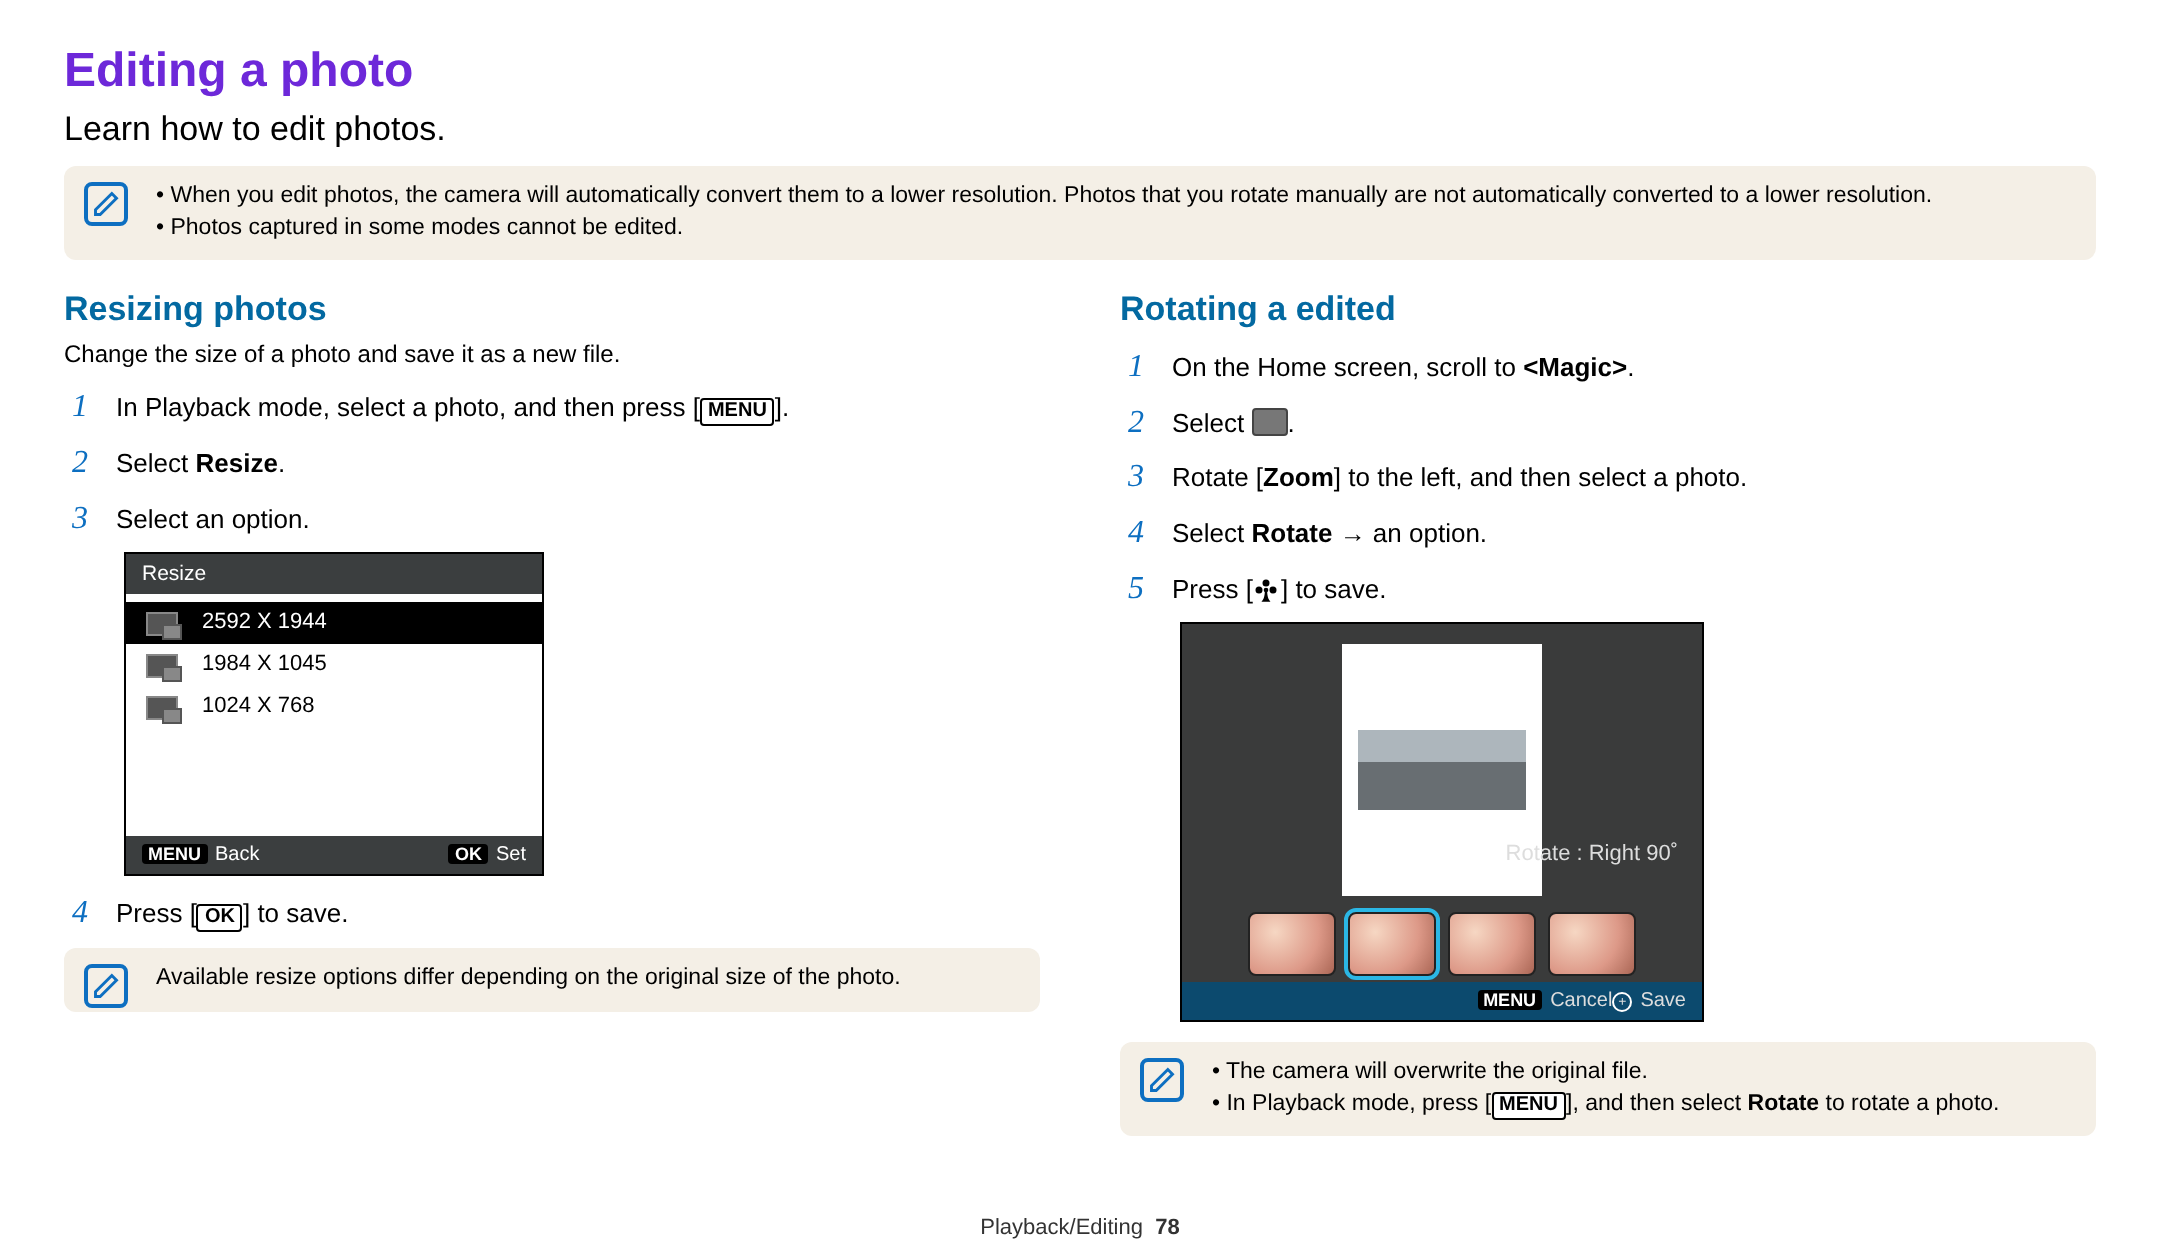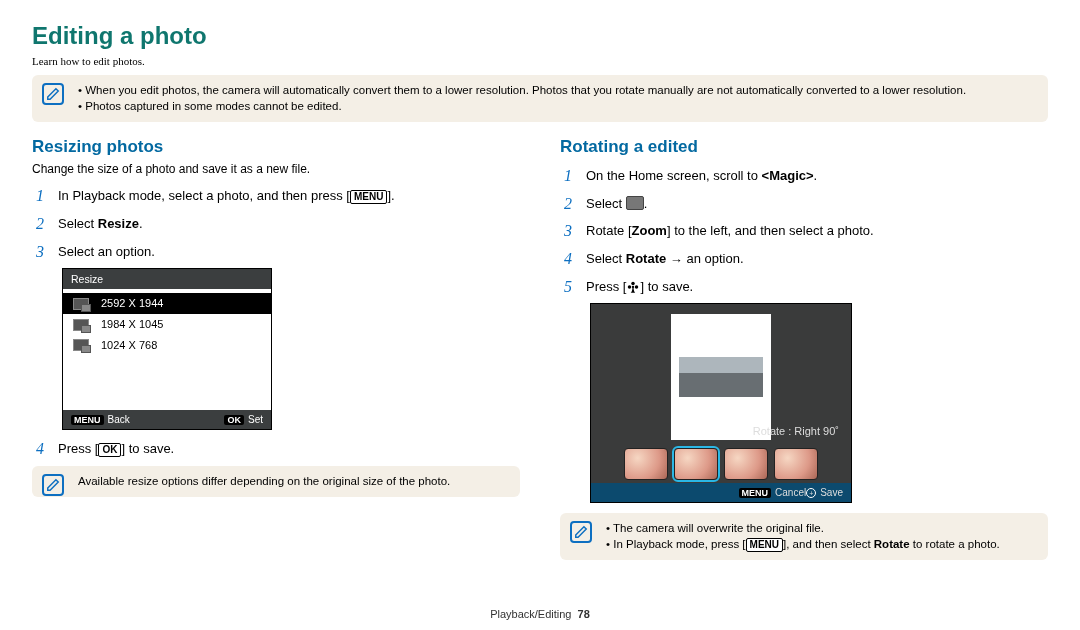--- a/index.html
+++ b/index.html
@@ -14,7 +14,7 @@
     font-size: 13px;
     line-height: 1.35;
   }
-  .page-title { color: #0f766e; font-size: 24px; font-weight: 700; margin-bottom: 2px; }
+  .page-title { color: #6d28d9; font-size: 24px; font-weight: 700; margin-bottom: 2px; }
   .subtitle { font-size: 11px; margin-bottom: 6px; font-family: Liberation Serif, serif; }
   .note-box {
     background: #f4efe6;

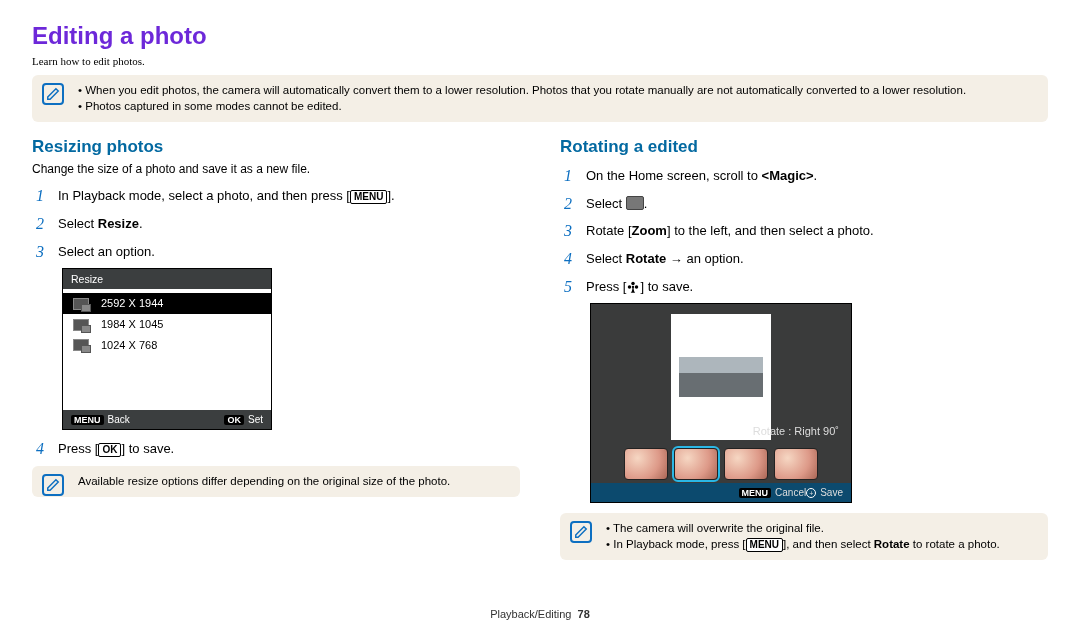--- a/index.html
+++ b/index.html
@@ -15,7 +15,7 @@
     line-height: 1.35;
   }
   .page-title { color: #6d28d9; font-size: 24px; font-weight: 700; margin-bottom: 2px; }
-  .subtitle { font-size: 11px; margin-bottom: 6px; font-family: Liberation Serif, serif; }
+  .subtitle { font-size: 17px; margin-bottom: 6px; }
   .note-box {
     background: #f4efe6;
     border-radius: 6px;

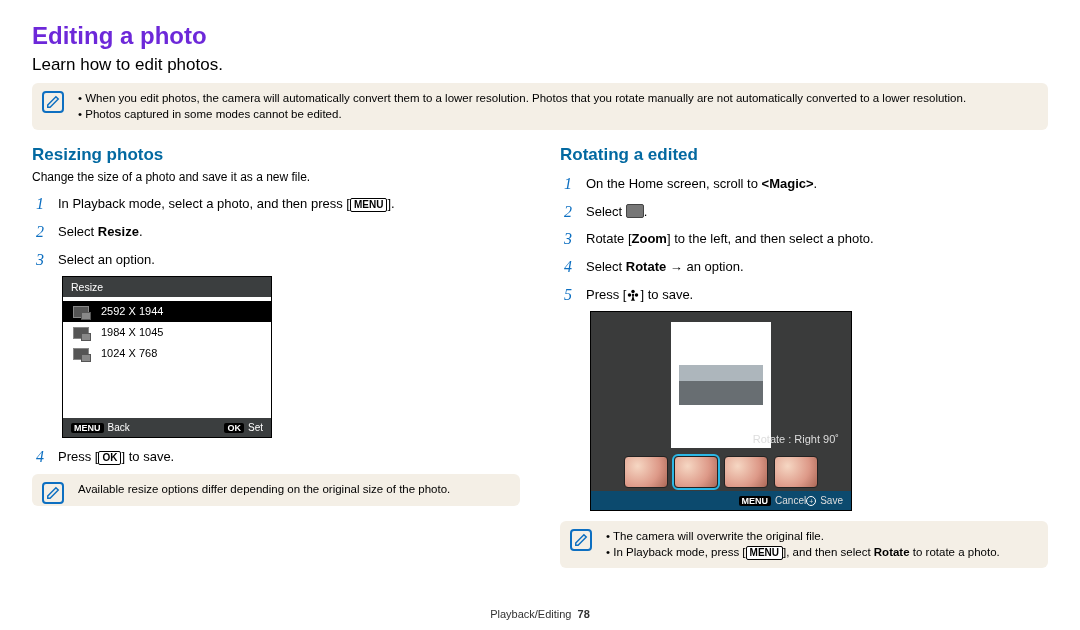--- a/index.html
+++ b/index.html
@@ -78,7 +78,7 @@
   .rotate-shot .photo-area { position:absolute; left:50%; top:10px; transform:translateX(-50%);
     width:100px; height:126px; background:#fff; display:flex; align-items:center; justify-content:center;}
   .rotate-shot .photo-area .land { width:84px; height:40px; background:linear-gradient(#b8c3cb 40%, #626a6f 40%); filter:contrast(80%);}
-  .rotate-shot .caption { position:absolute; right:12px; top:120px; color:#ddd; font-size:11px;}
+  .rotate-shot .caption { position:absolute; right:12px; top:108px; color:#ddd; font-size:11px;}
   .rotate-shot .thumbs { position:absolute; bottom:22px; left:50%; transform:translateX(-50%); display:flex; gap:6px;}
   .rotate-shot .t { width:44px; height:32px; border-radius:4px; background:radial-gradient(circle at 30% 30%, #f6d7c3, #d98 60%, #a65); border:1px solid #222;}
   .rotate-shot .t.sel { outline:2px solid #2bb7e5; outline-offset:0; }

